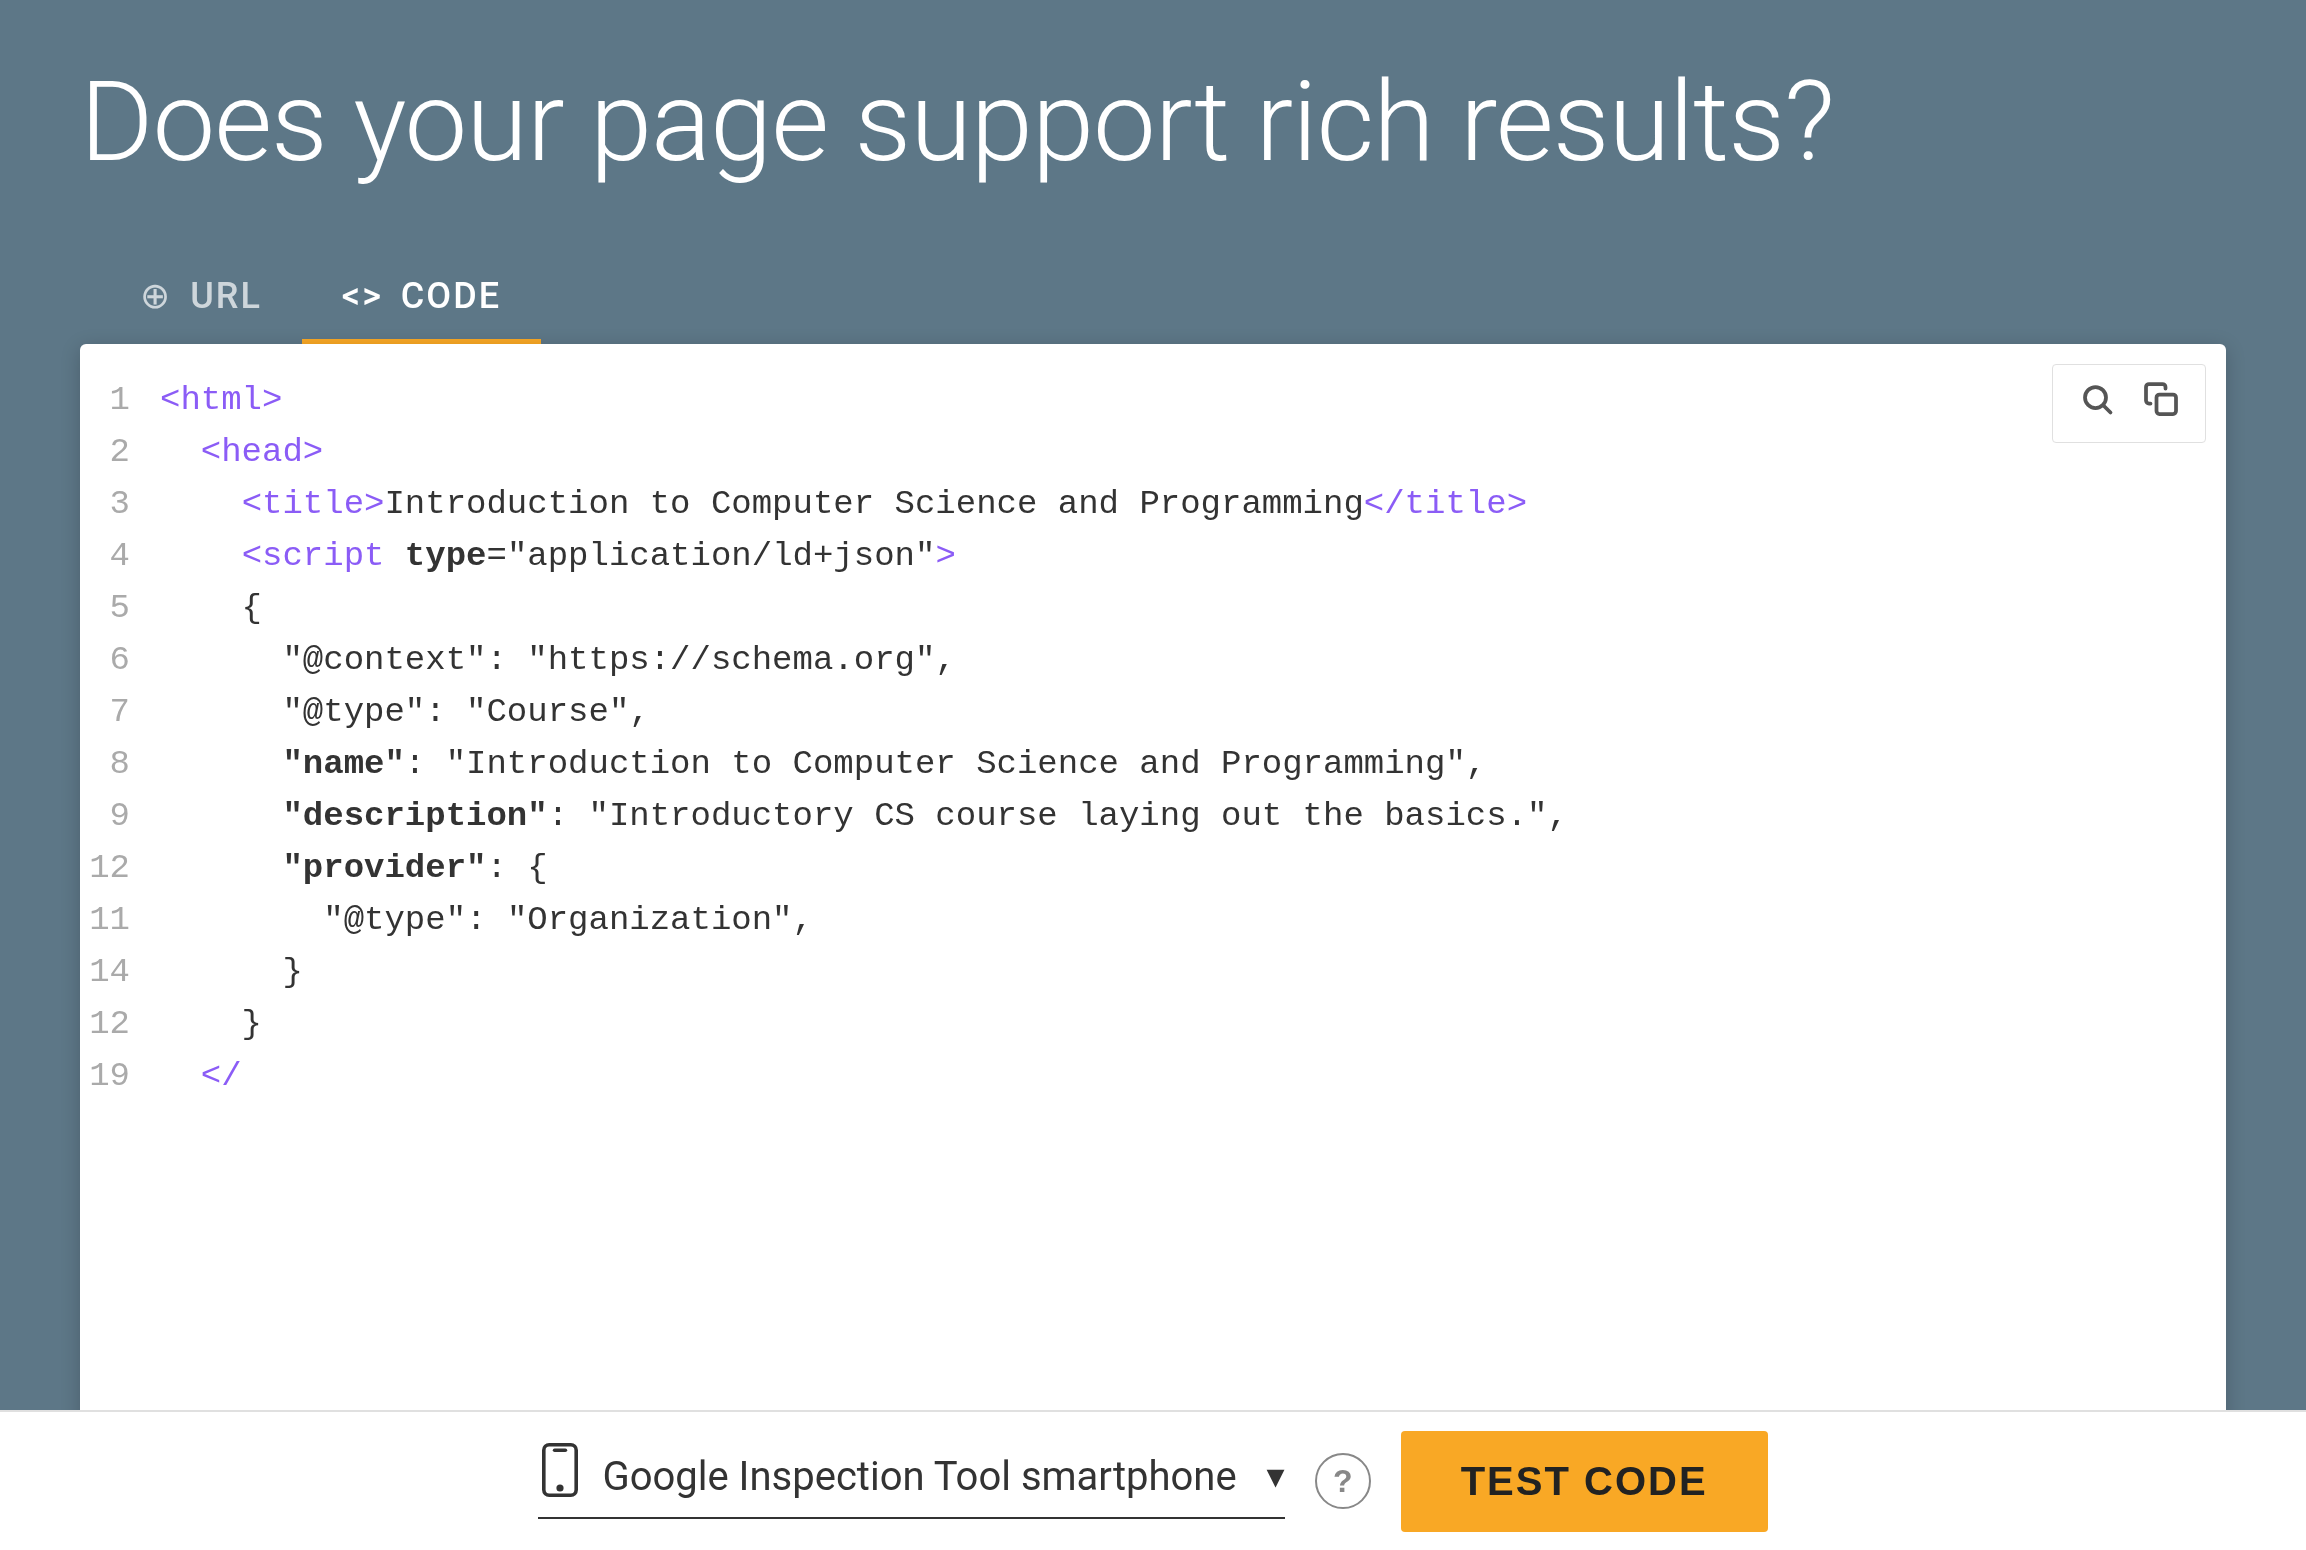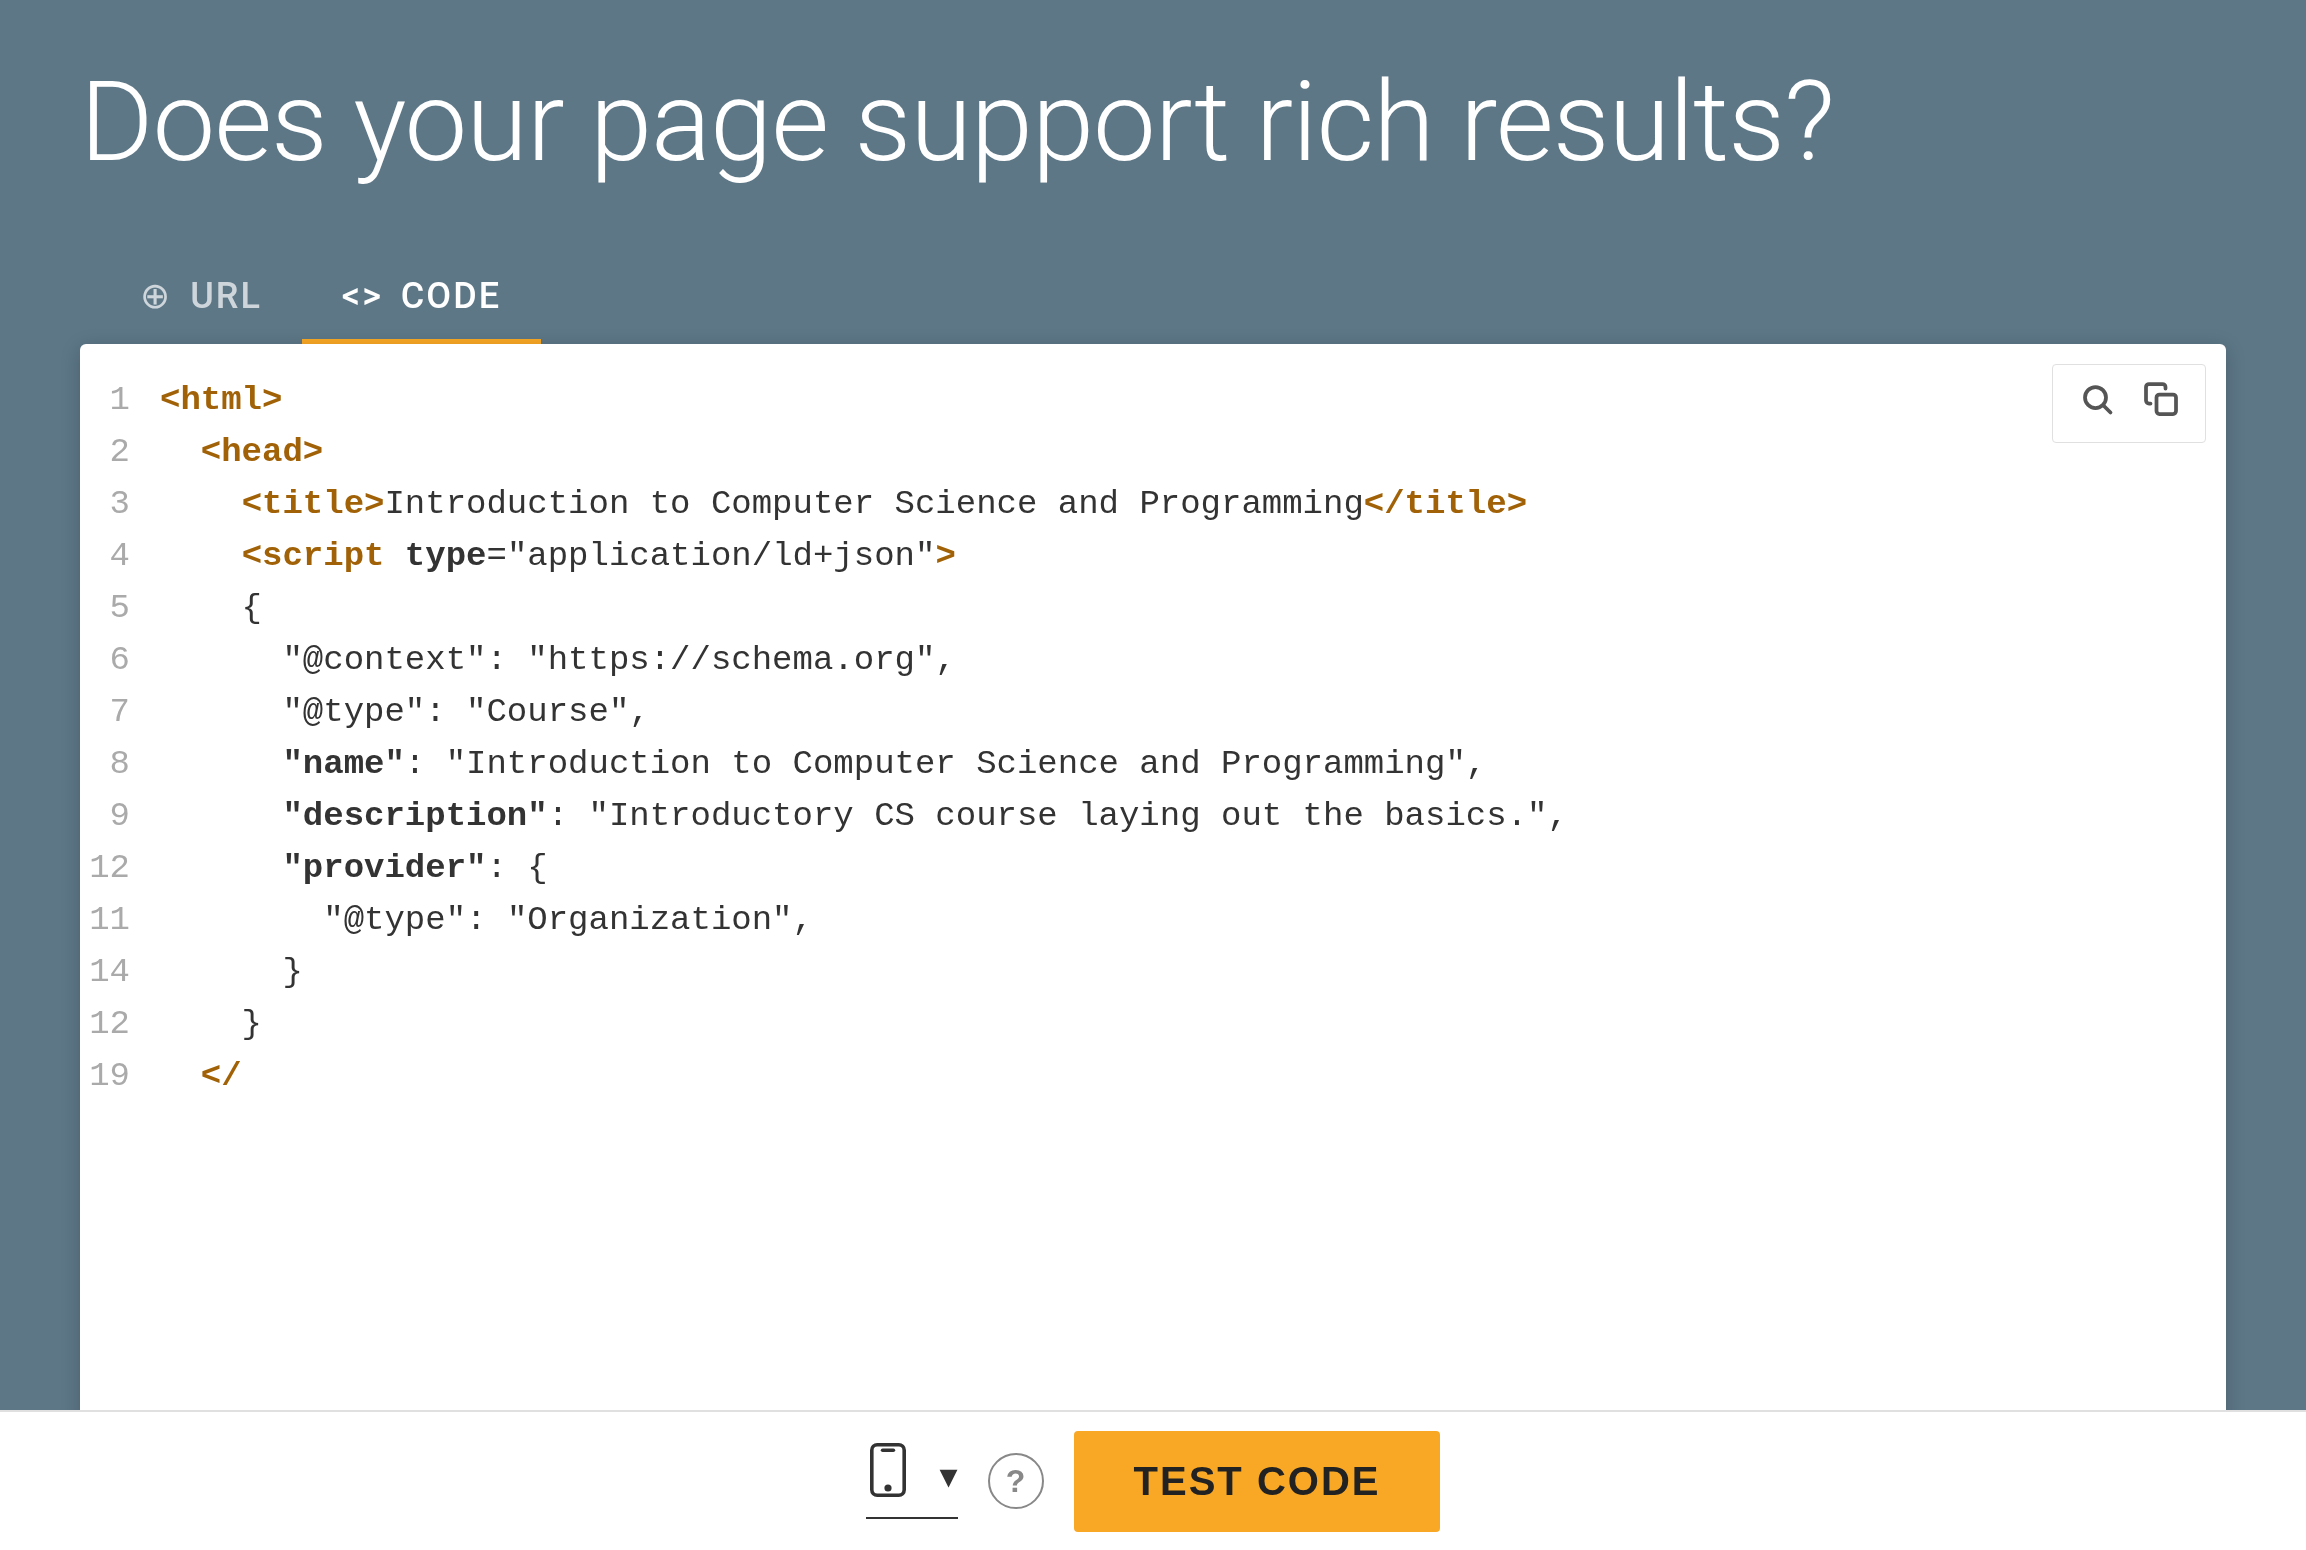--- a/index.html
+++ b/index.html
@@ -139,7 +139,7 @@
       font-size: 34px;
     }
 
-    .tag { color: #a16207; font-weight: bold; }
+    .tag { color: #8b5cf6; font-weight: normal; }
     .key { color: #333; font-weight: bold; }
     .string { color: #333; }
 

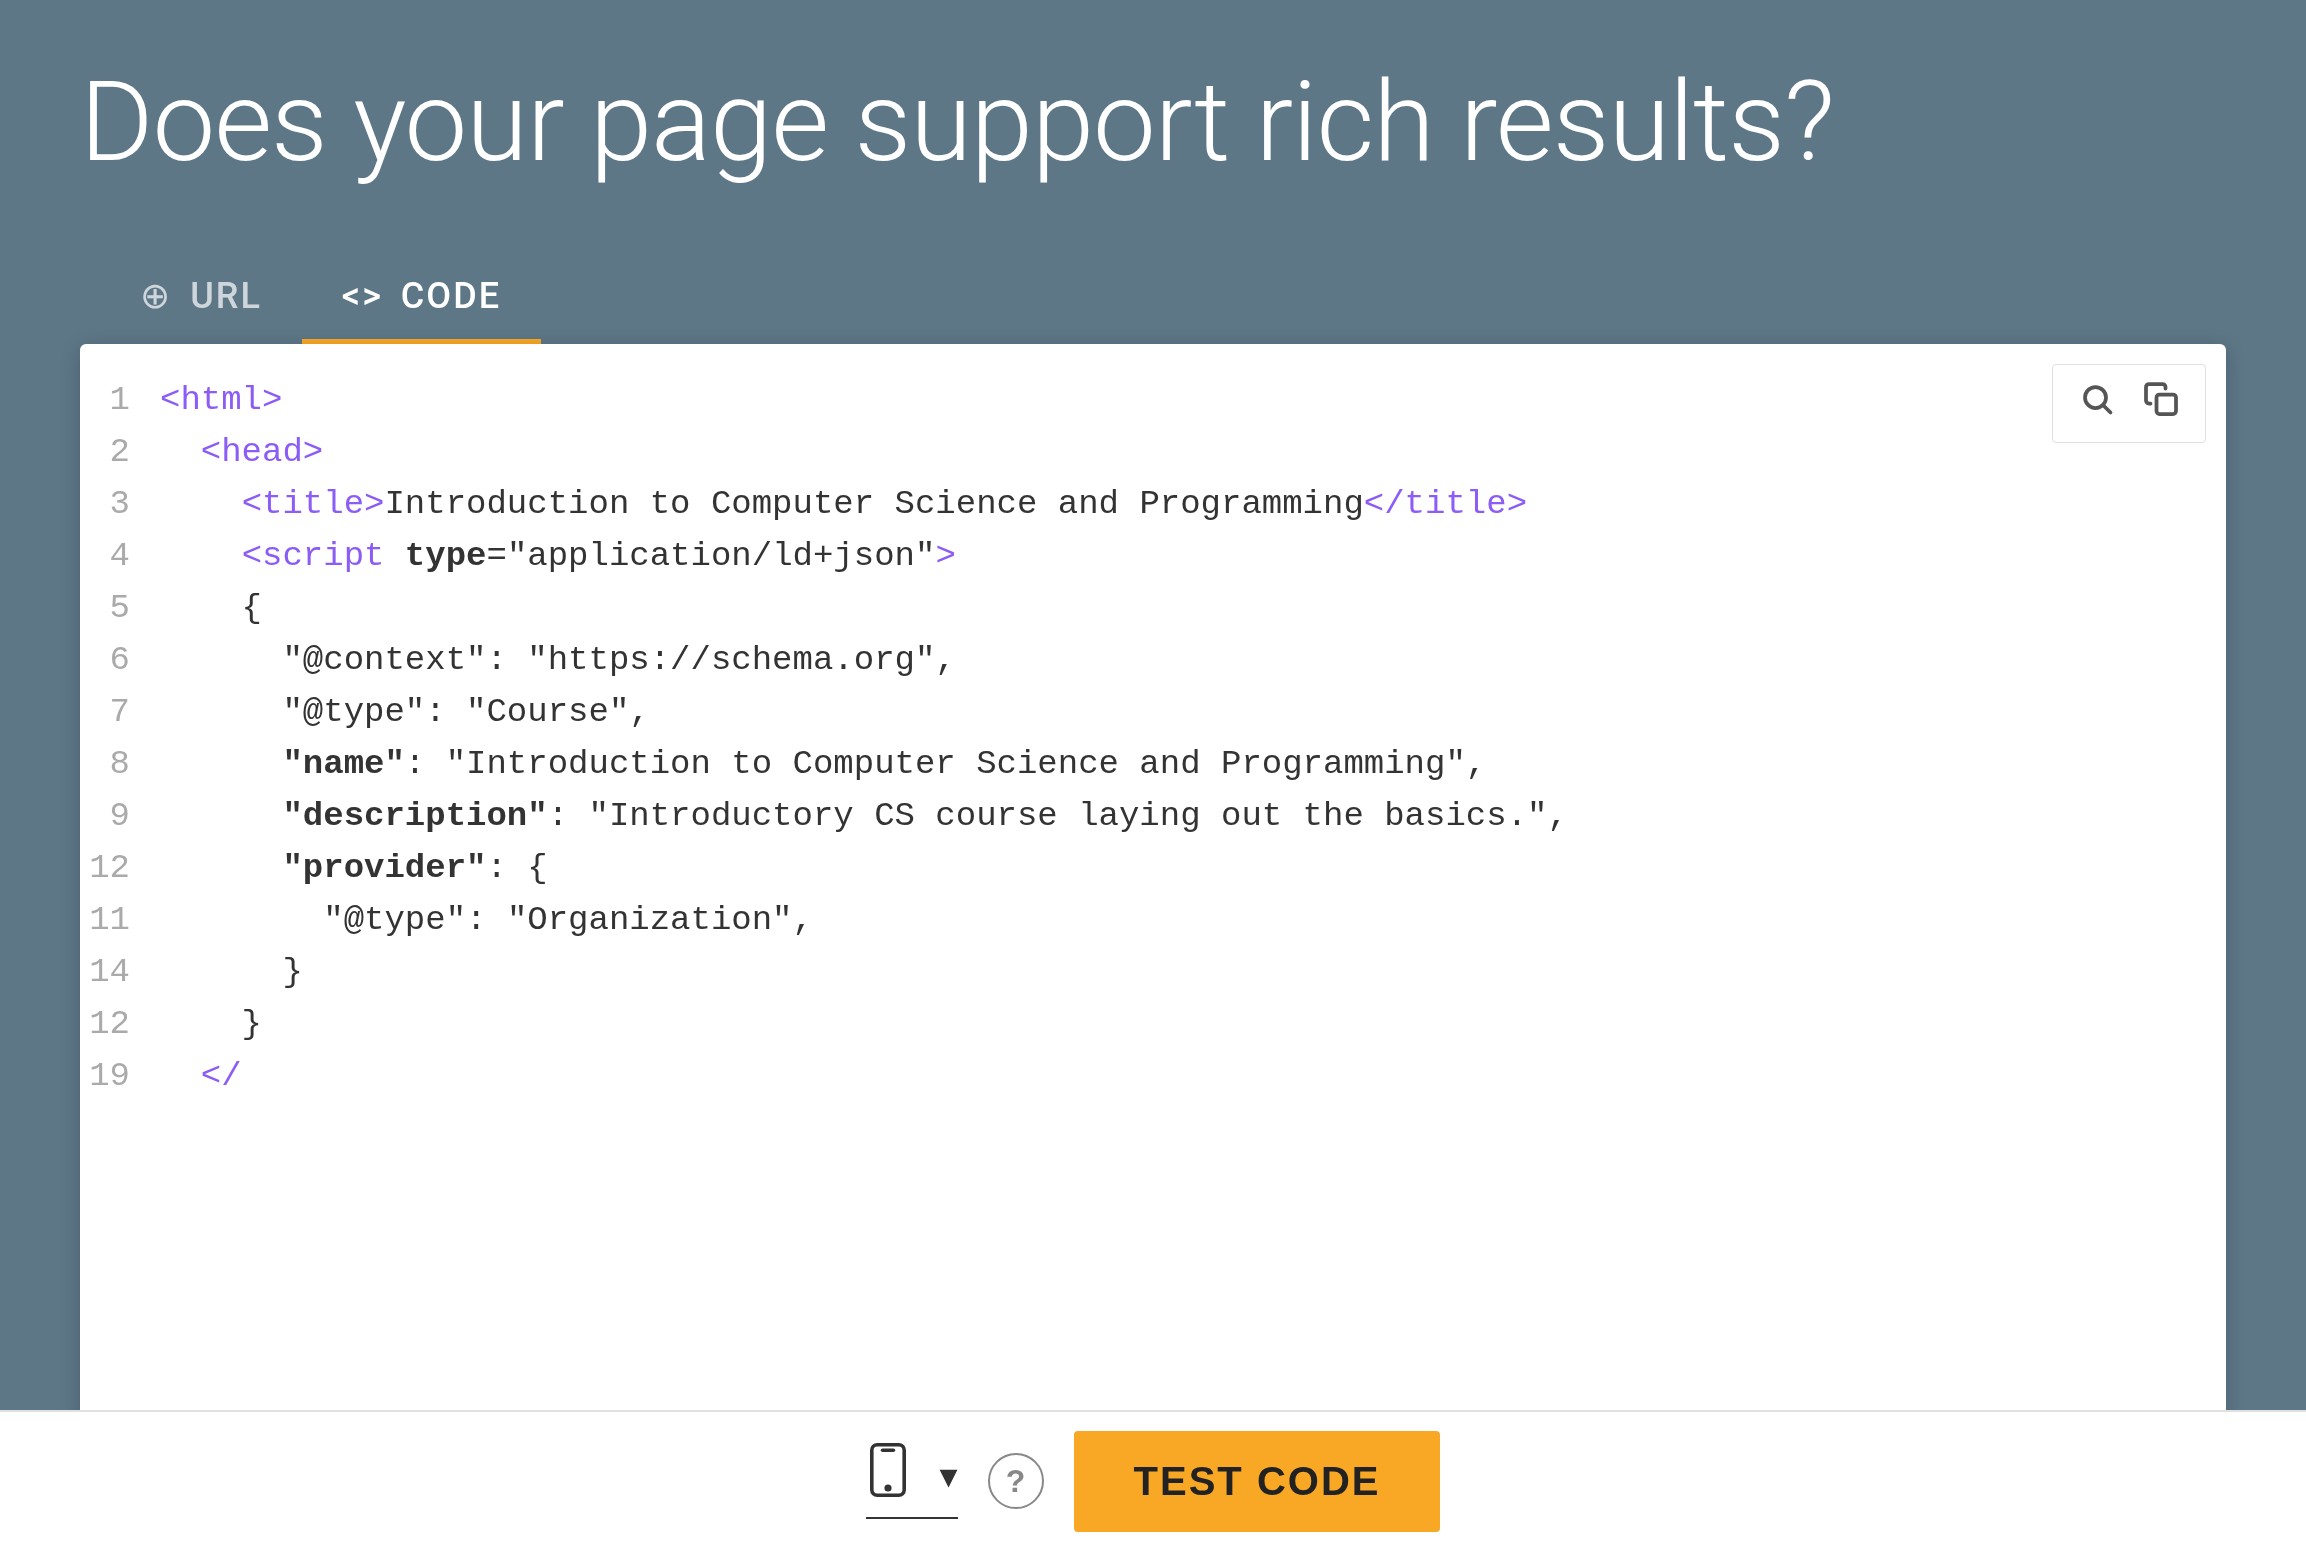--- a/index.html
+++ b/index.html
@@ -323,6 +323,7 @@
           <line x1="9" y1="4" x2="15" y2="4"></line>
         </svg>
       </span>
+      <span class="device-label">Google Inspection Tool smartphone</span>
       <span class="chevron-down">▾</span>
     </div>
     <button class="help-btn">

